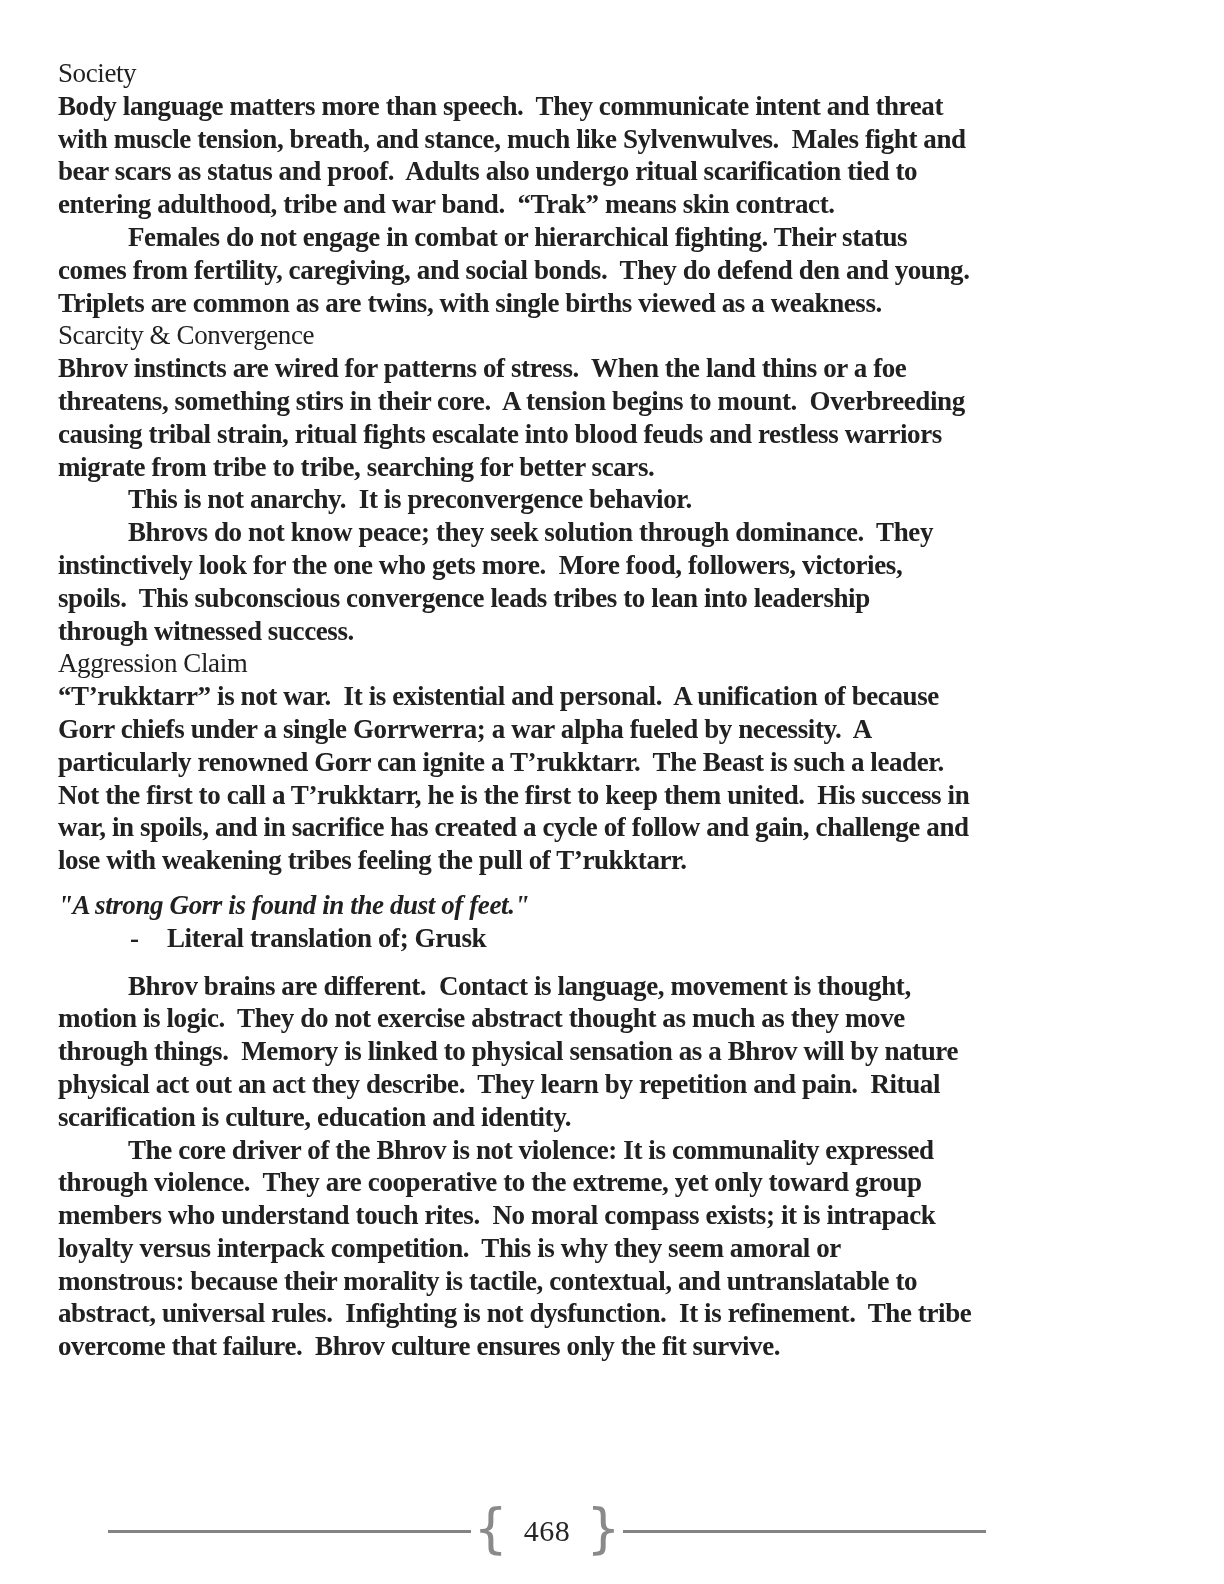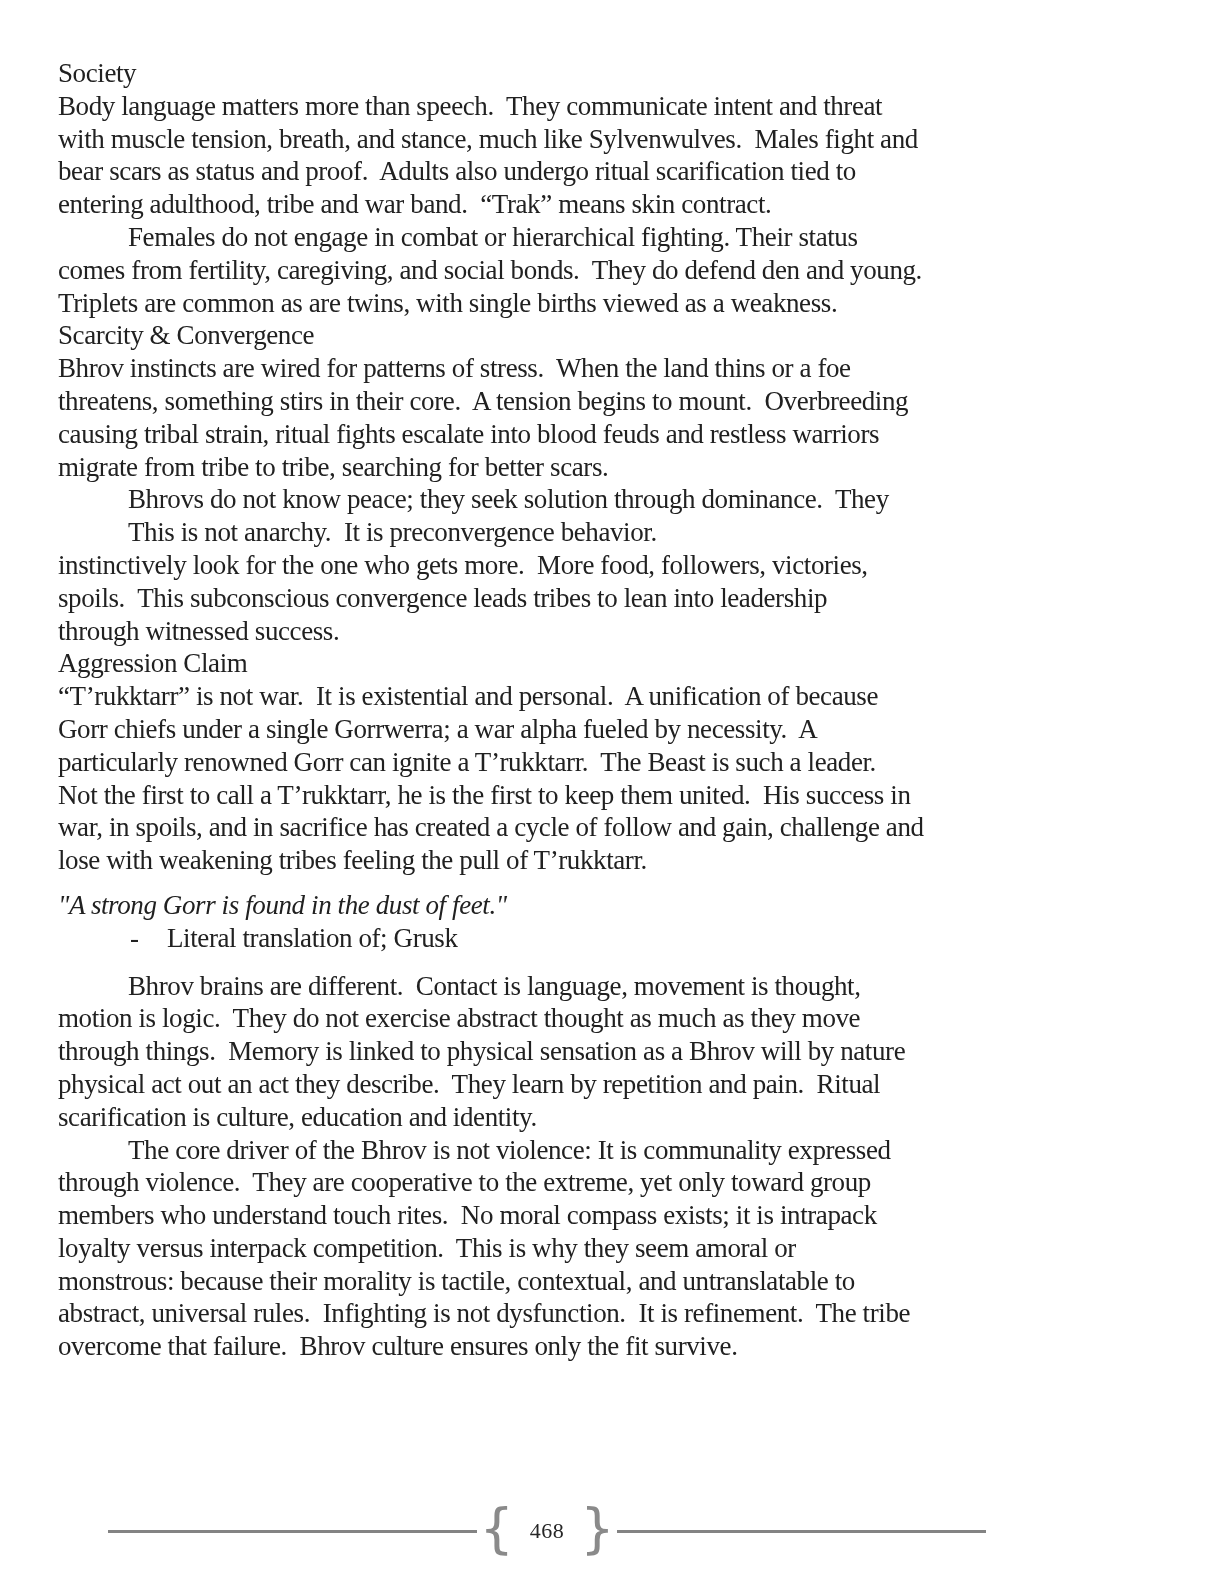--- a/index.html
+++ b/index.html
@@ -26,6 +26,7 @@
     line-height: 32.8px;
     letter-spacing: -0.4px;
     white-space: pre;
+    font-weight: bold;
   }
   .heading {
     font-weight: 400;

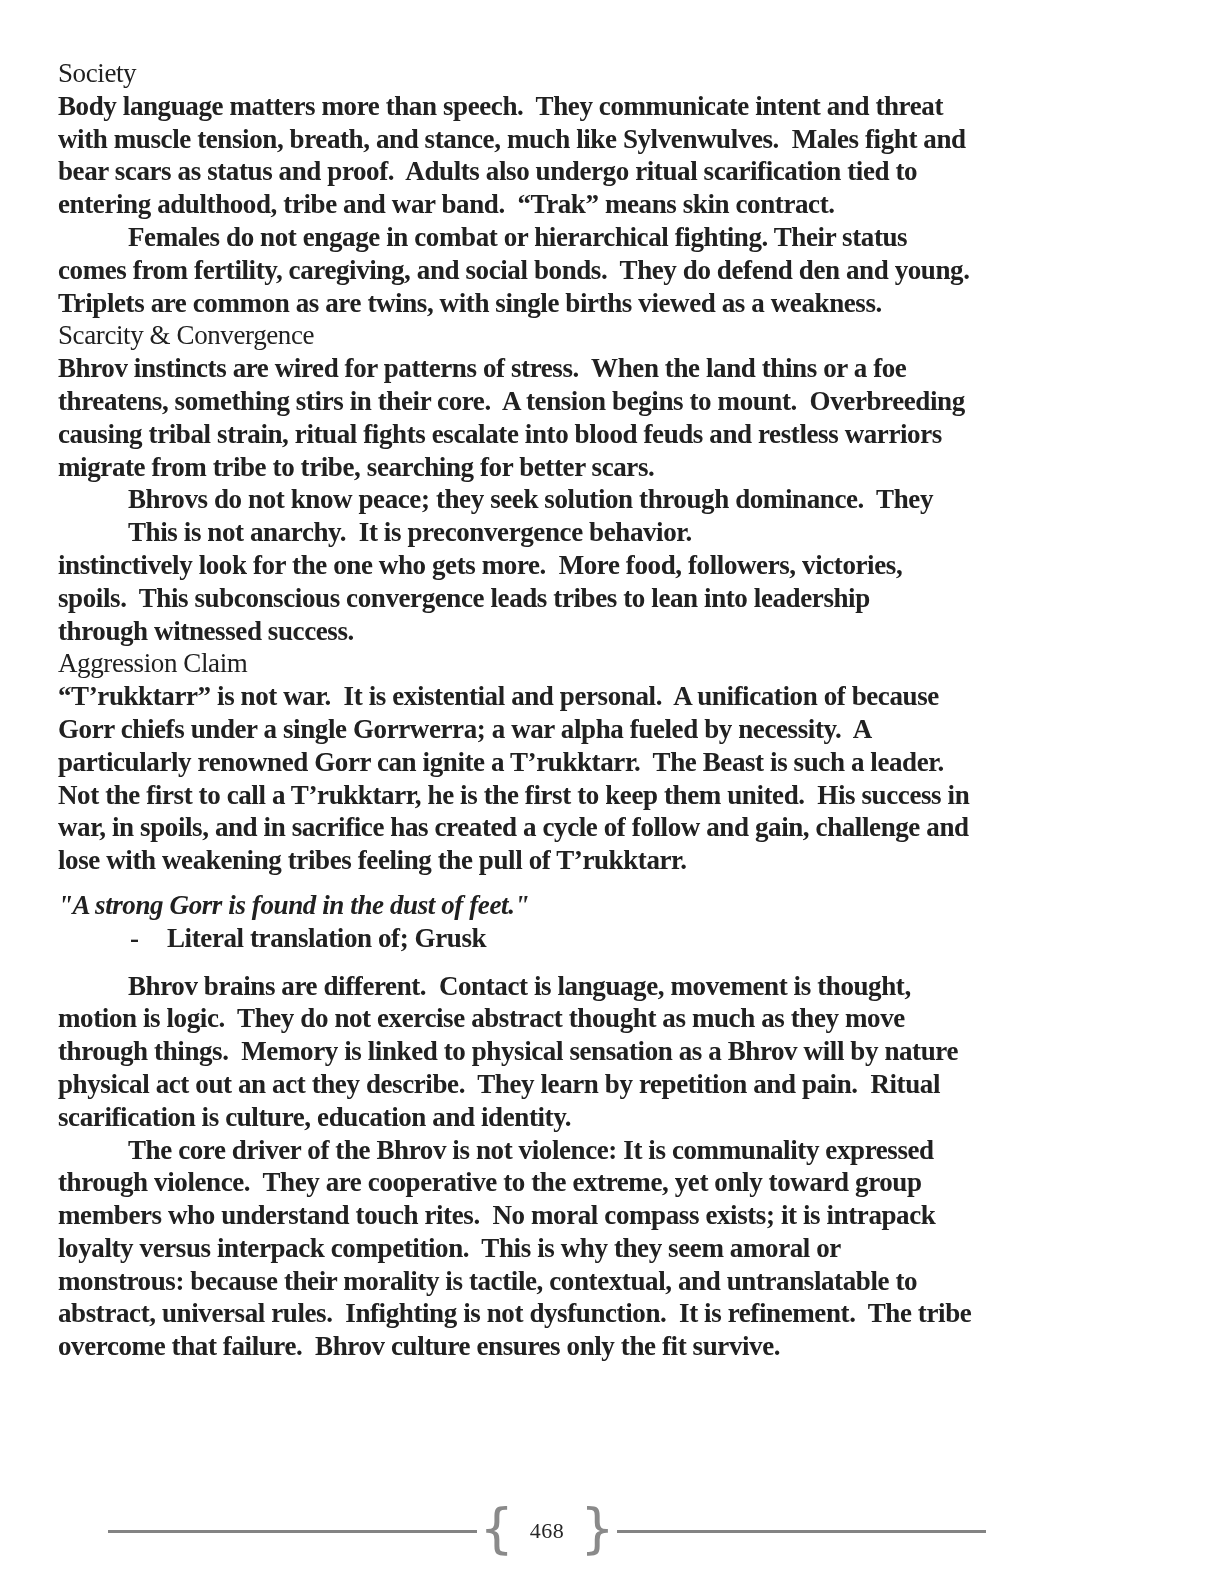--- a/index.html
+++ b/index.html
@@ -99,8 +99,8 @@
       <div class="line">threatens, something stirs in their core.  A tension begins to mount.  Overbreeding</div>
       <div class="line">causing tribal strain, ritual fights escalate into blood feuds and restless warriors</div>
       <div class="line">migrate from tribe to tribe, searching for better scars.</div>
+      <div class="line indent">This is not anarchy.  It is preconvergence behavior.</div>
       <div class="line indent">Bhrovs do not know peace; they seek solution through dominance.  They</div>
-      <div class="line indent">This is not anarchy.  It is preconvergence behavior.</div>
       <div class="line">instinctively look for the one who gets more.  More food, followers, victories,</div>
       <div class="line">spoils.  This subconscious convergence leads tribes to lean into leadership</div>
       <div class="line">through witnessed success.</div>

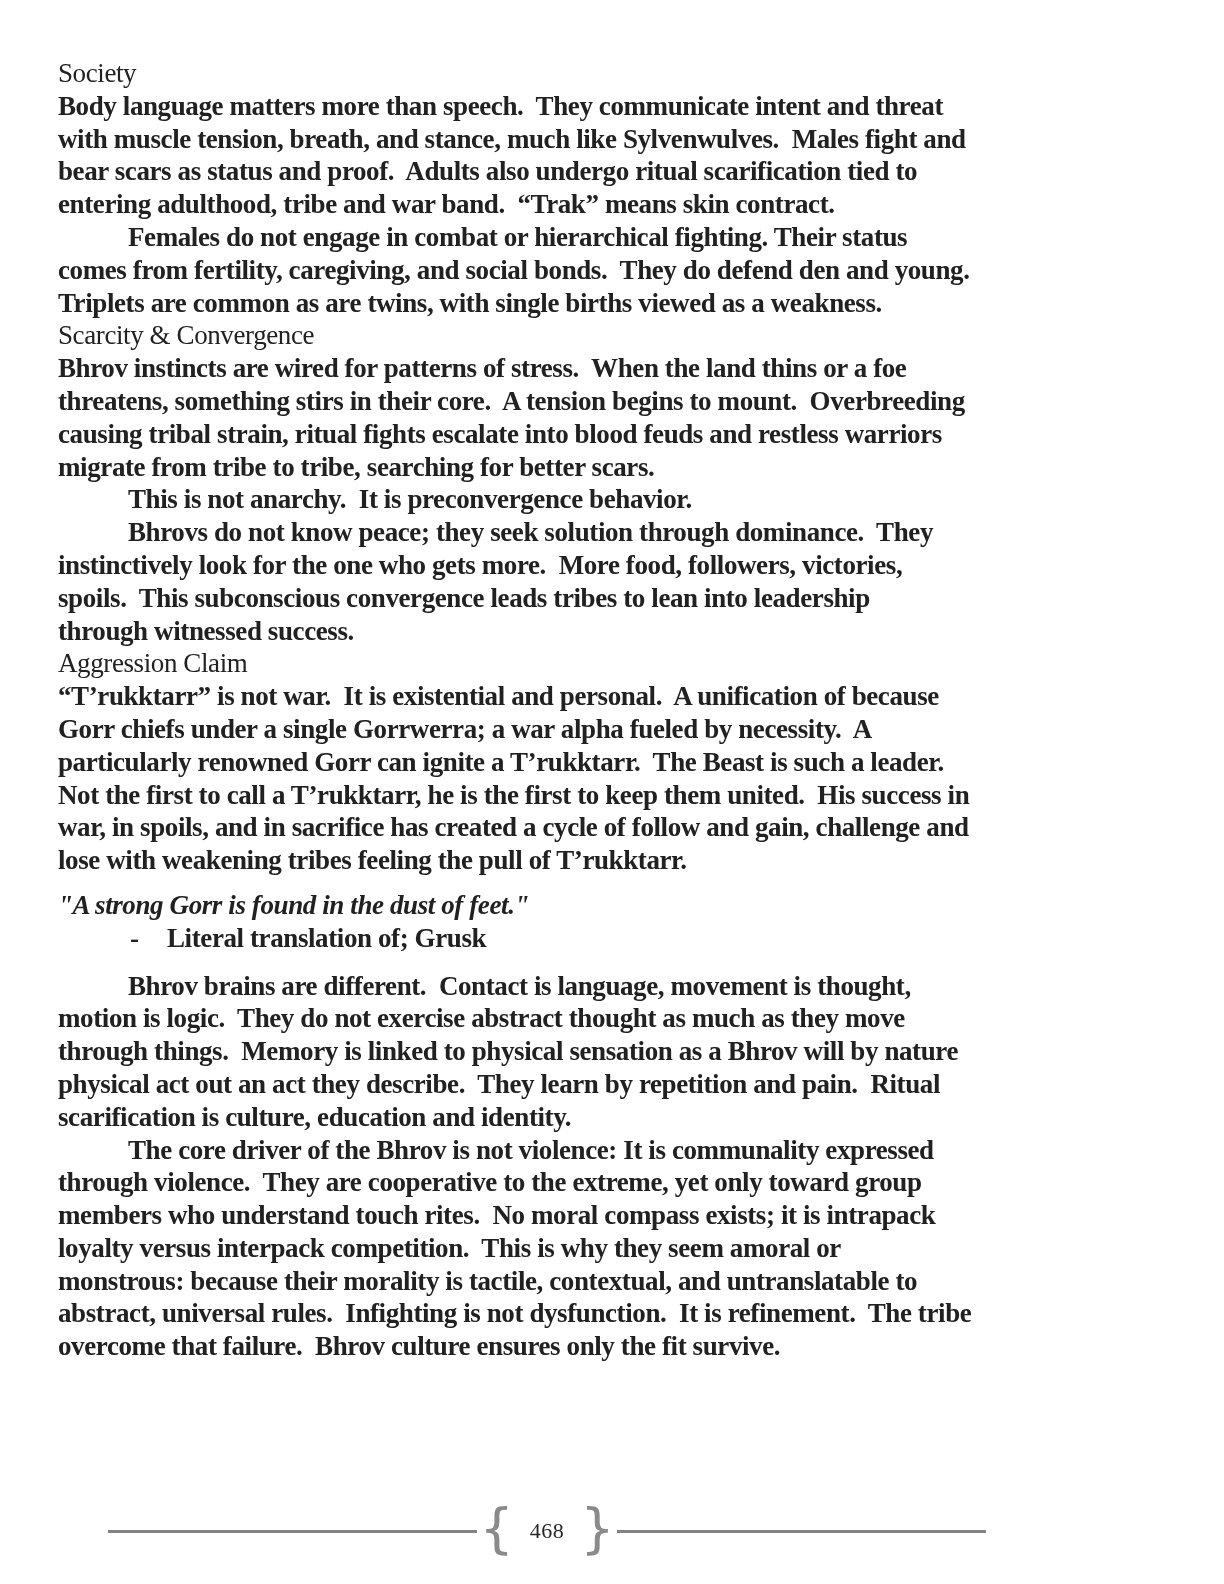--- a/index.html
+++ b/index.html
@@ -73,7 +73,7 @@
     transform: translateY(-2px);
   }
   .page-num {
-    font-size: 22px;
+    font-size: 30px;
     color: #262626;
     margin: 0 14px;
     letter-spacing: 0.5px;

